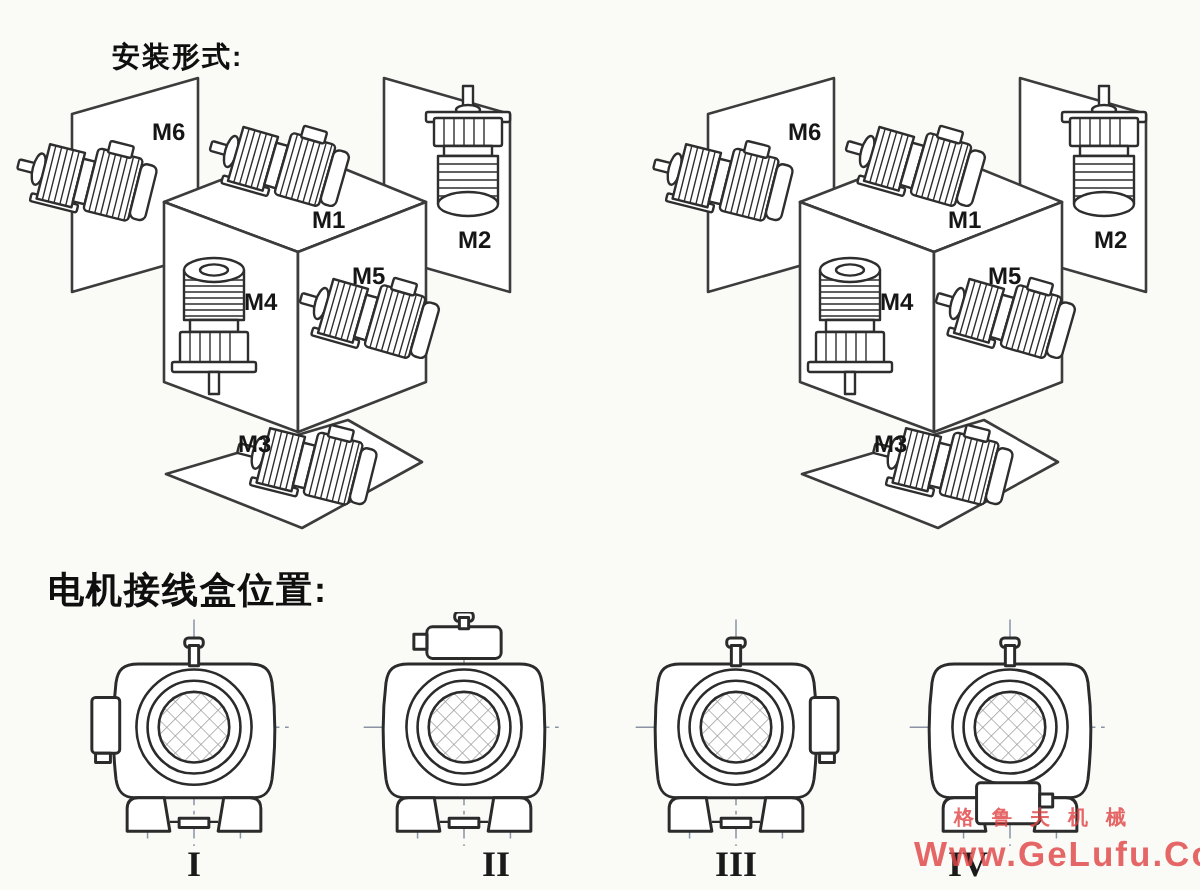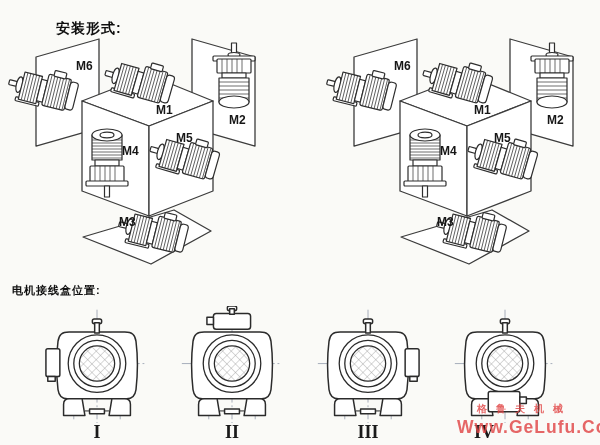--- a/index.html
+++ b/index.html
@@ -13,7 +13,7 @@
     position:absolute;font-weight:bold;font-size:14px;letter-spacing:1px;color:#0f0f0f;
   }
   #mount-title{left:12px;top:20px;margin-left:44px;}
-  #junction-title{left:12px;top:283px;font-size:11px;}
+  #junction-title{left:24px;top:283px;font-size:18px;}
   .diag{position:absolute;top:28px;}
   #diag-left{left:2px;}
   #diag-right{left:320px;}

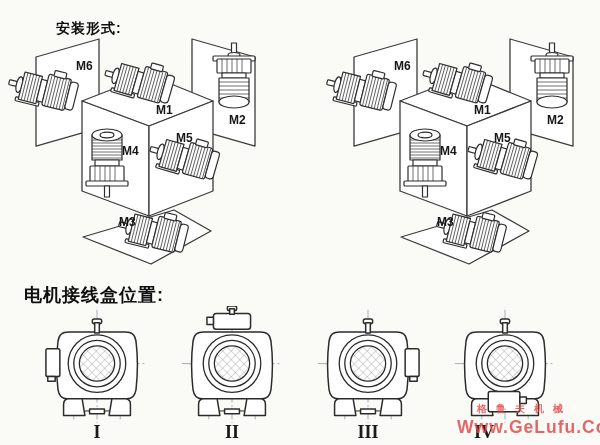--- a/index.html
+++ b/index.html
@@ -163,7 +163,7 @@
 </svg>
 
 <div class="numeral" style="left:77px">I</div>
-<div class="numeral" style="left:212px">II</div>
+<div class="numeral" style="left:228px">II</div>
 <div class="numeral" style="left:348px">III</div>
 <div class="numeral" style="left:464px">IV</div>
 

